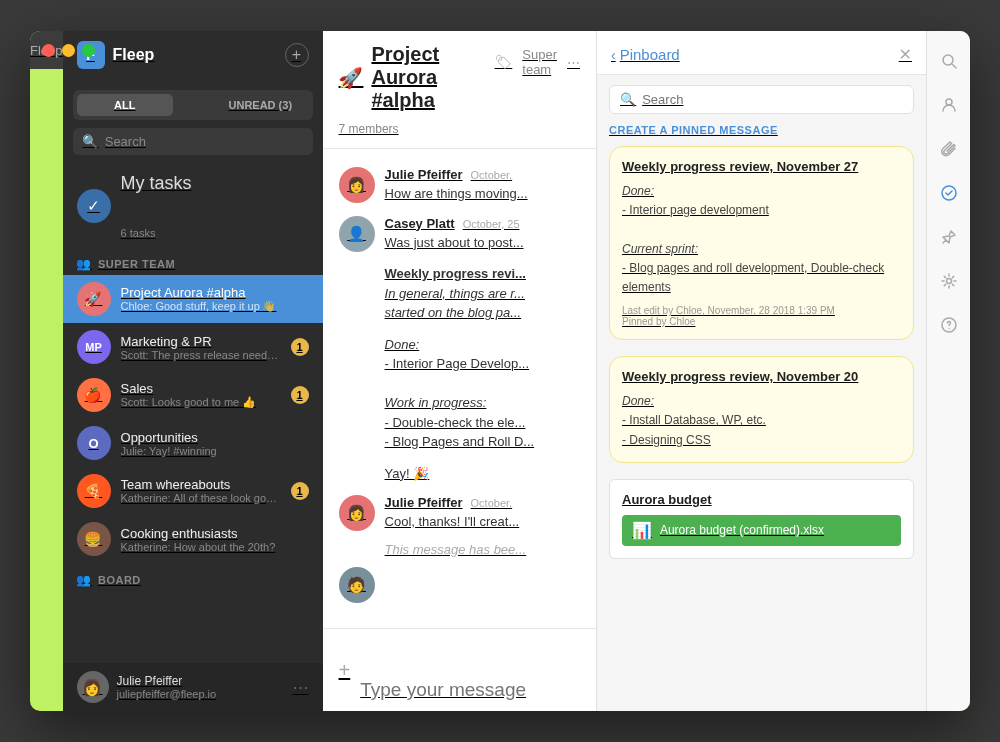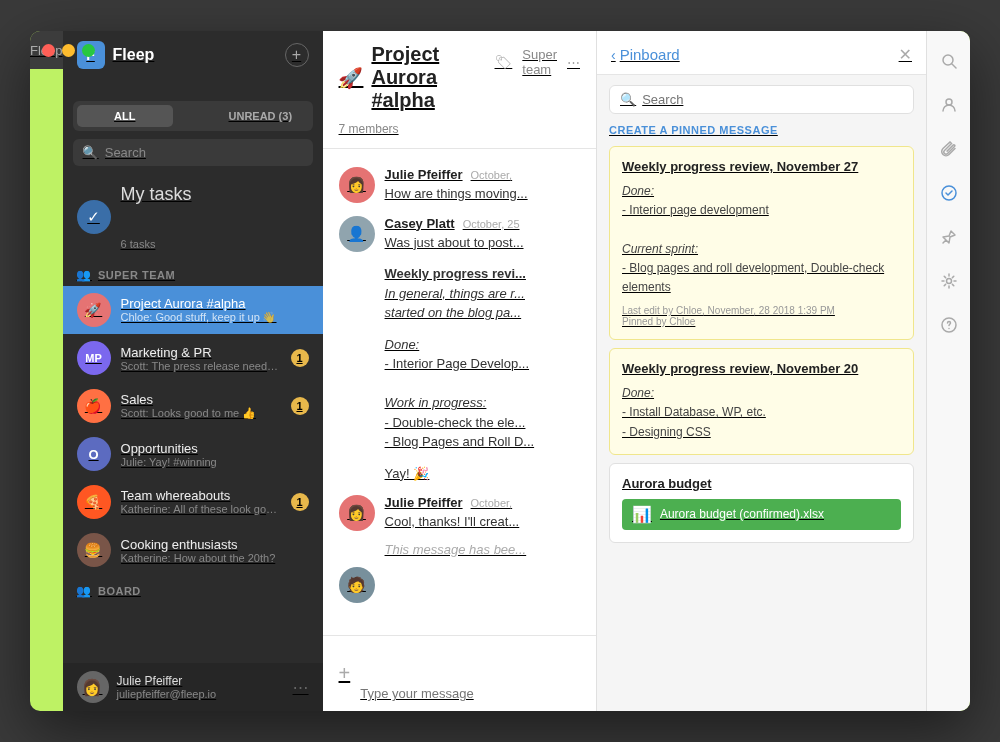--- a/index.html
+++ b/index.html
@@ -97,7 +97,7 @@
     }
     .sidebar-tabs {
       display: flex;
-      margin: 22px 10px 8px;
+      margin: 11px 10px 8px;
       background: #3a3a3a;
       border-radius: 6px;
       padding: 4px;

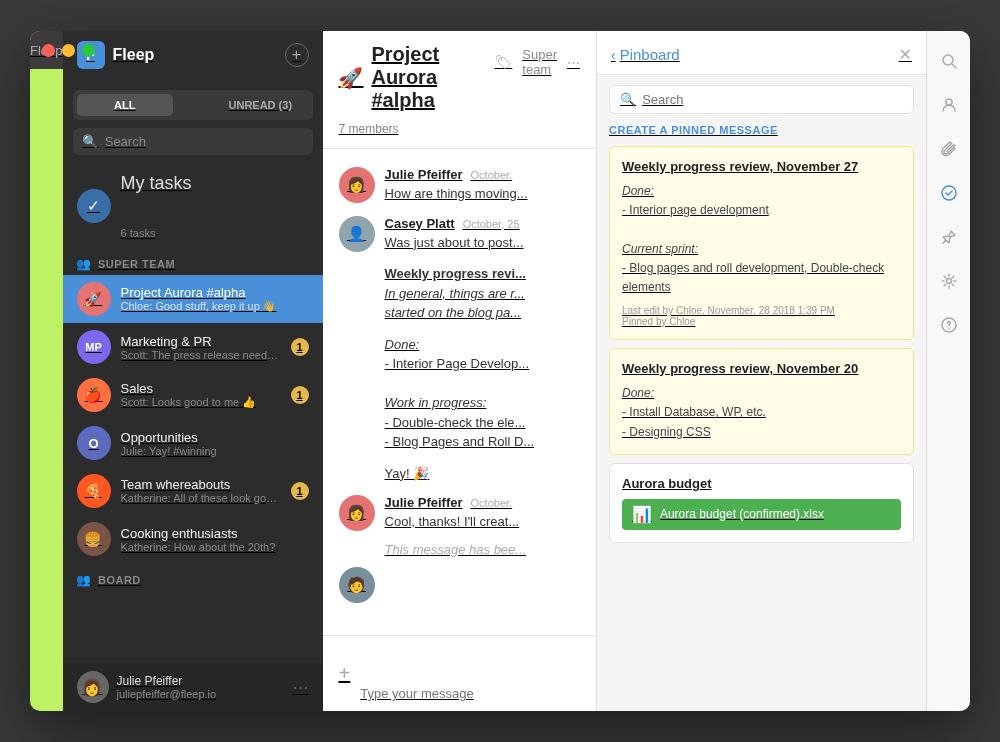--- a/index.html
+++ b/index.html
@@ -403,9 +403,9 @@
     .pin-card {
       background: #fffde7;
       border: 1px solid #f0e68c;
-      border-radius: 6px;
+      border-radius: 14px;
       padding: 12px;
-      margin-bottom: 8px;
+      margin-bottom: 16px;
     }
     .pin-card-title {
       font-weight: 600;

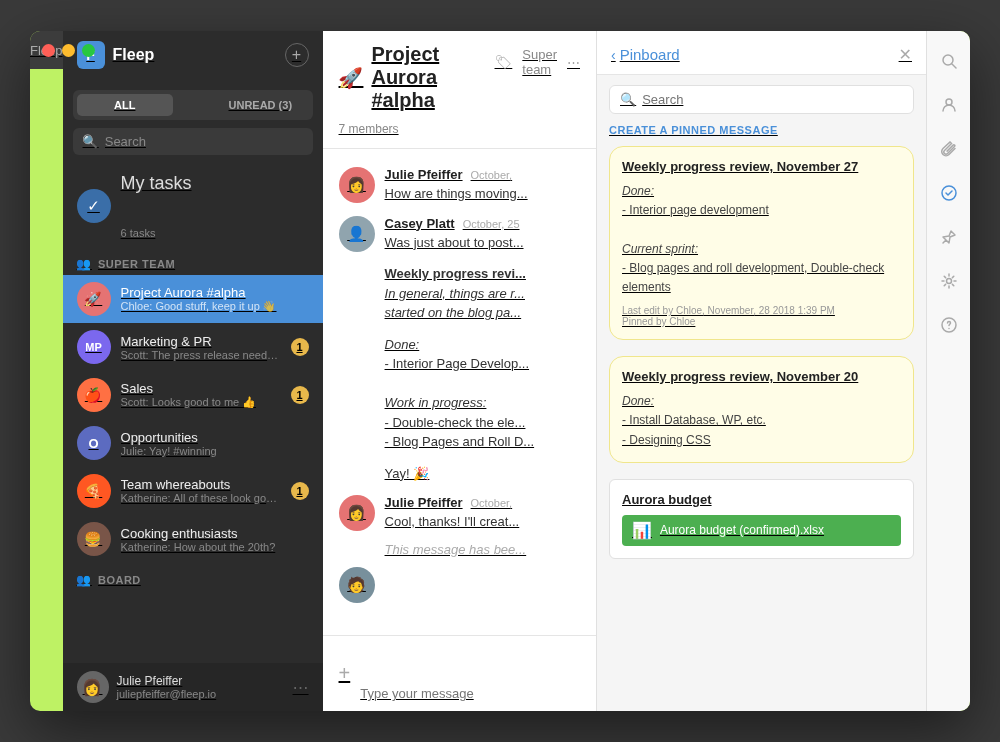--- a/index.html
+++ b/index.html
@@ -311,7 +311,7 @@
       flex: 1;
       border: none;
       outline: none;
-      font-size: 13px;
+      font-size: 19px;
       color: #aaa;
       margin-top: 40px;
     }

